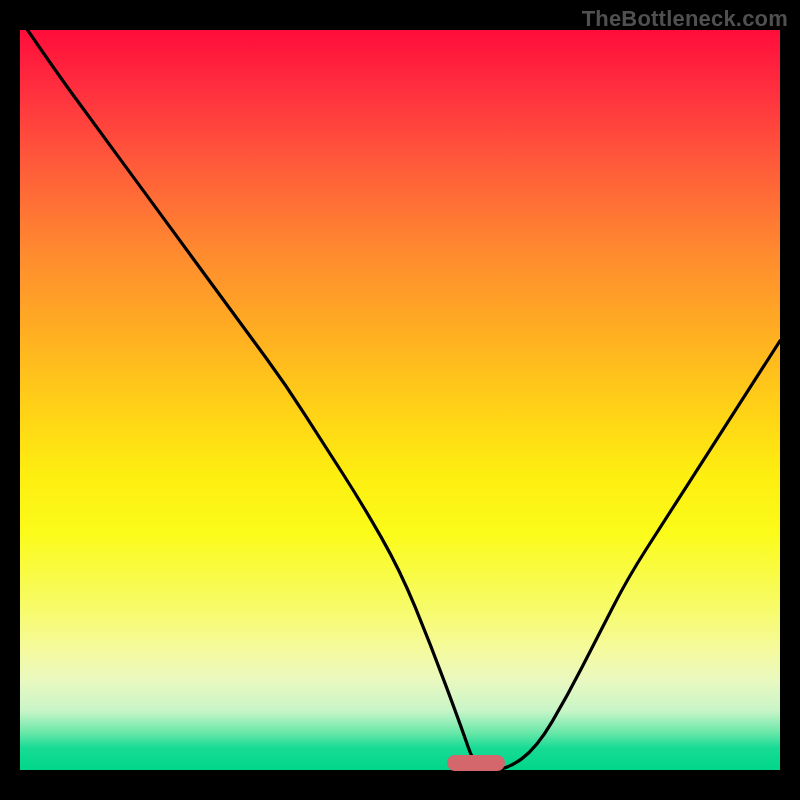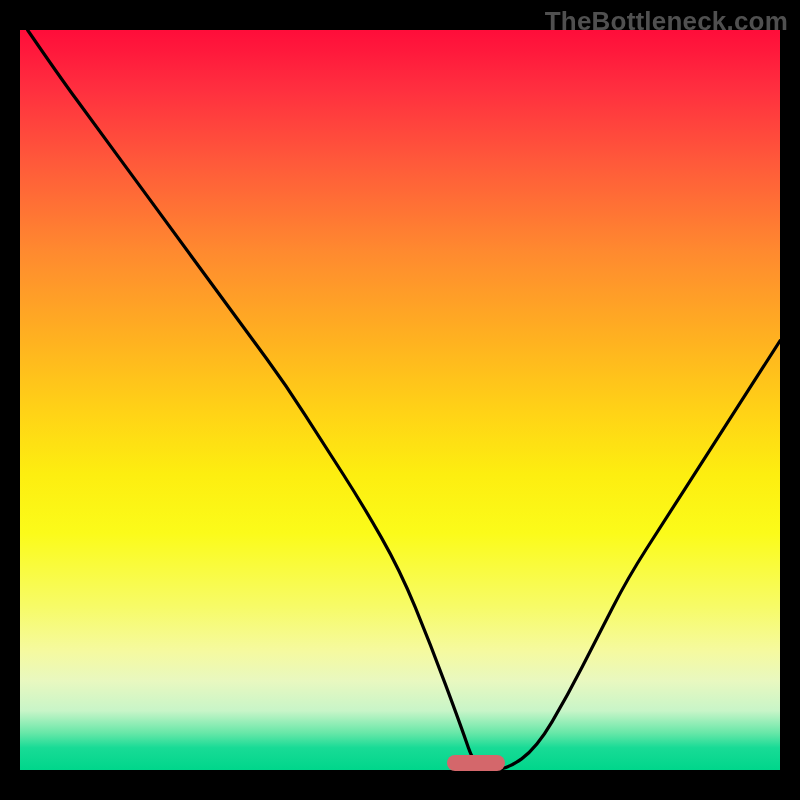--- a/index.html
+++ b/index.html
@@ -21,7 +21,7 @@
     top: 6px;
     right: 12px;
     color: #505050;
-    font-size: 26px;
+    font-size: 22px;
     font-weight: 600;
     letter-spacing: 0.2px;
     user-select: none;

